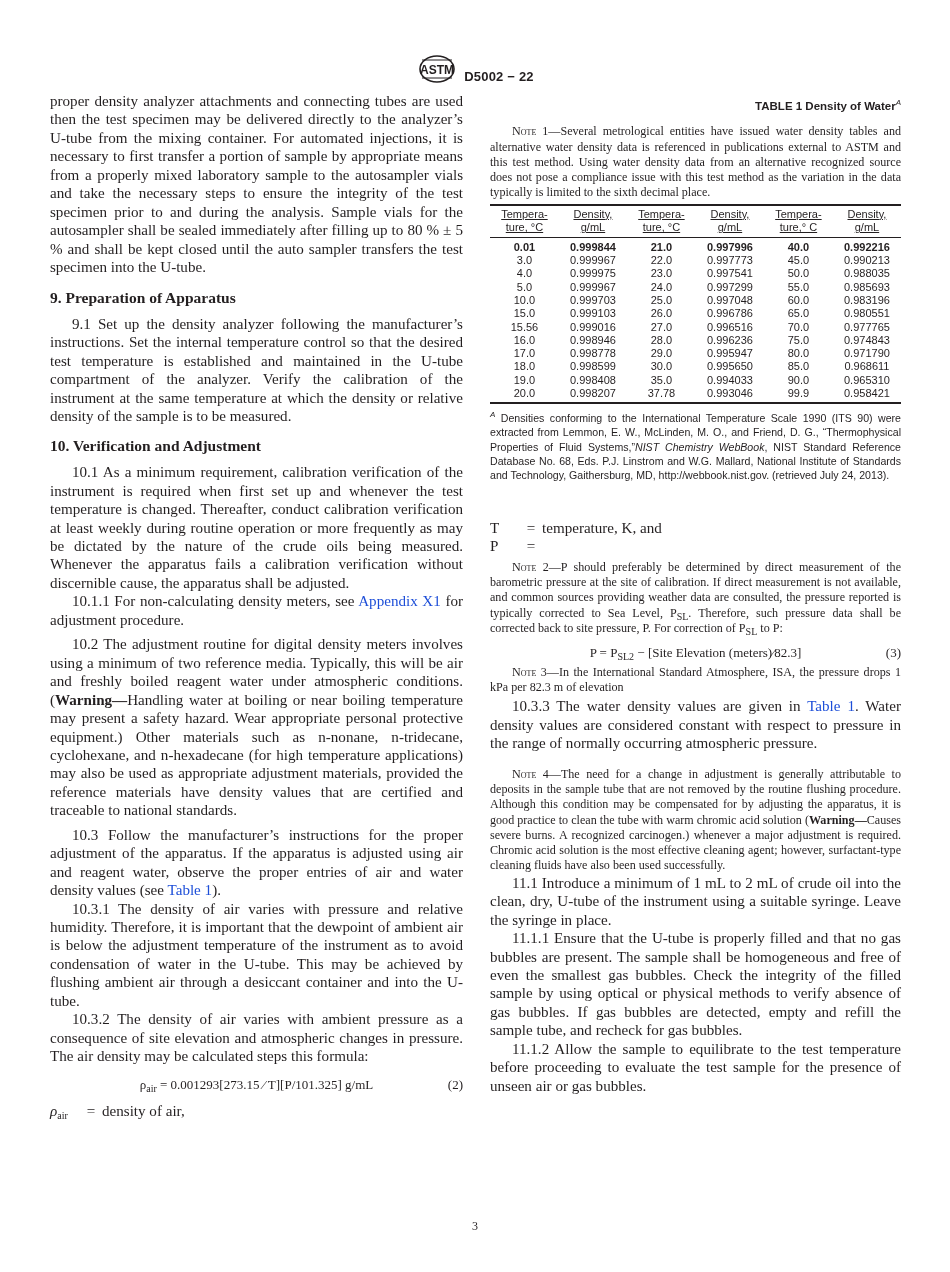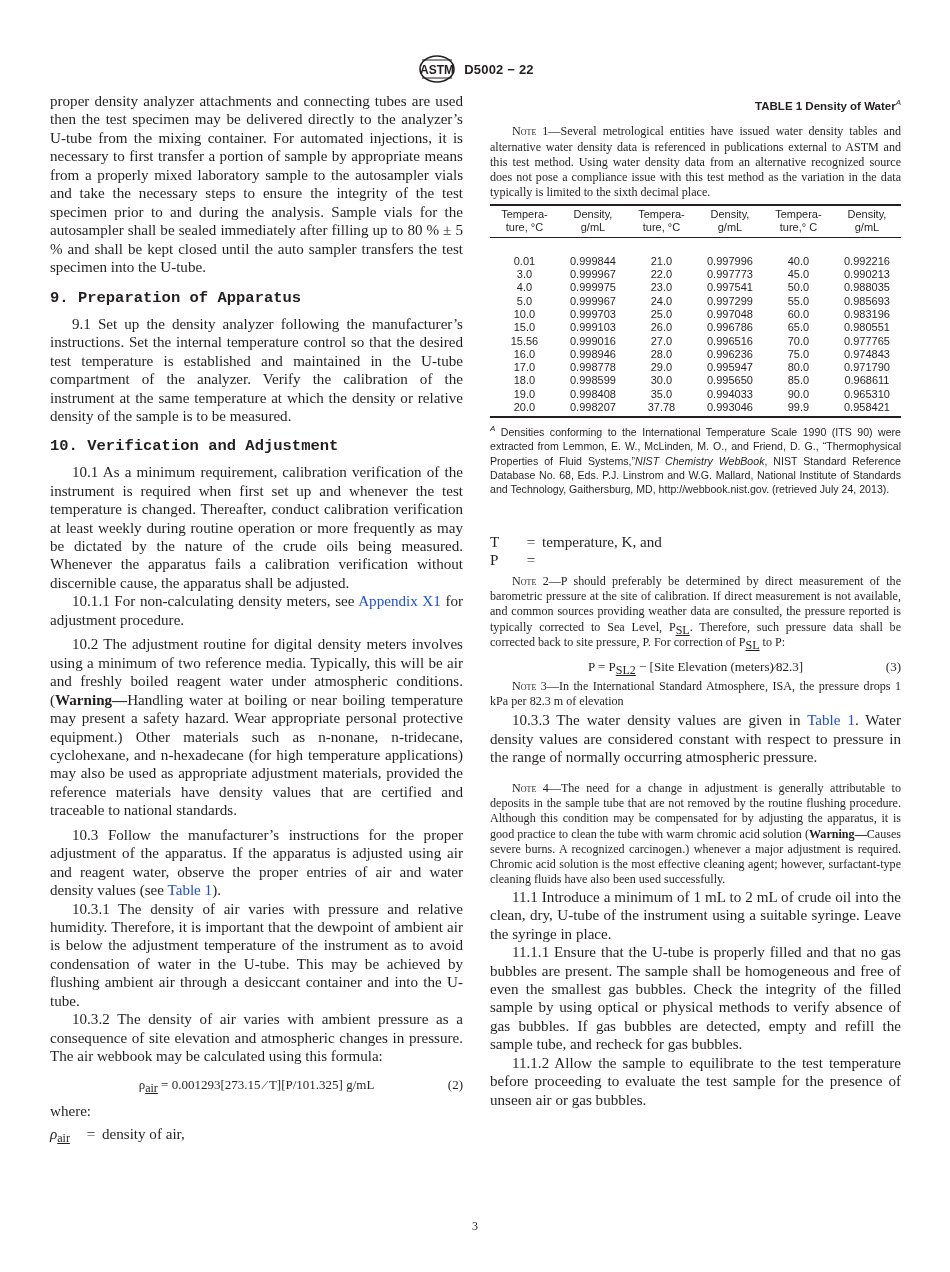--- a/index.html
+++ b/index.html
@@ -6,7 +6,7 @@
   body { width: 950px; height: 1272px; position: relative; overflow: hidden; color: #231f20; }
 
   .header { position: absolute; top: 54px; left: 0; width: 950px; text-align: center; }
-  .header-inner { display: inline-flex; align-items: center; gap: 6px; }
+  .header-inner { display: inline-flex; align-items: flex-end; gap: 6px; }
   .logo { width: 42px; height: 30px; display: inline-block; }
   .doc-id { font-family: "Liberation Sans", sans-serif; font-weight: bold; font-size: 13px; letter-spacing: 0.2px; }
 

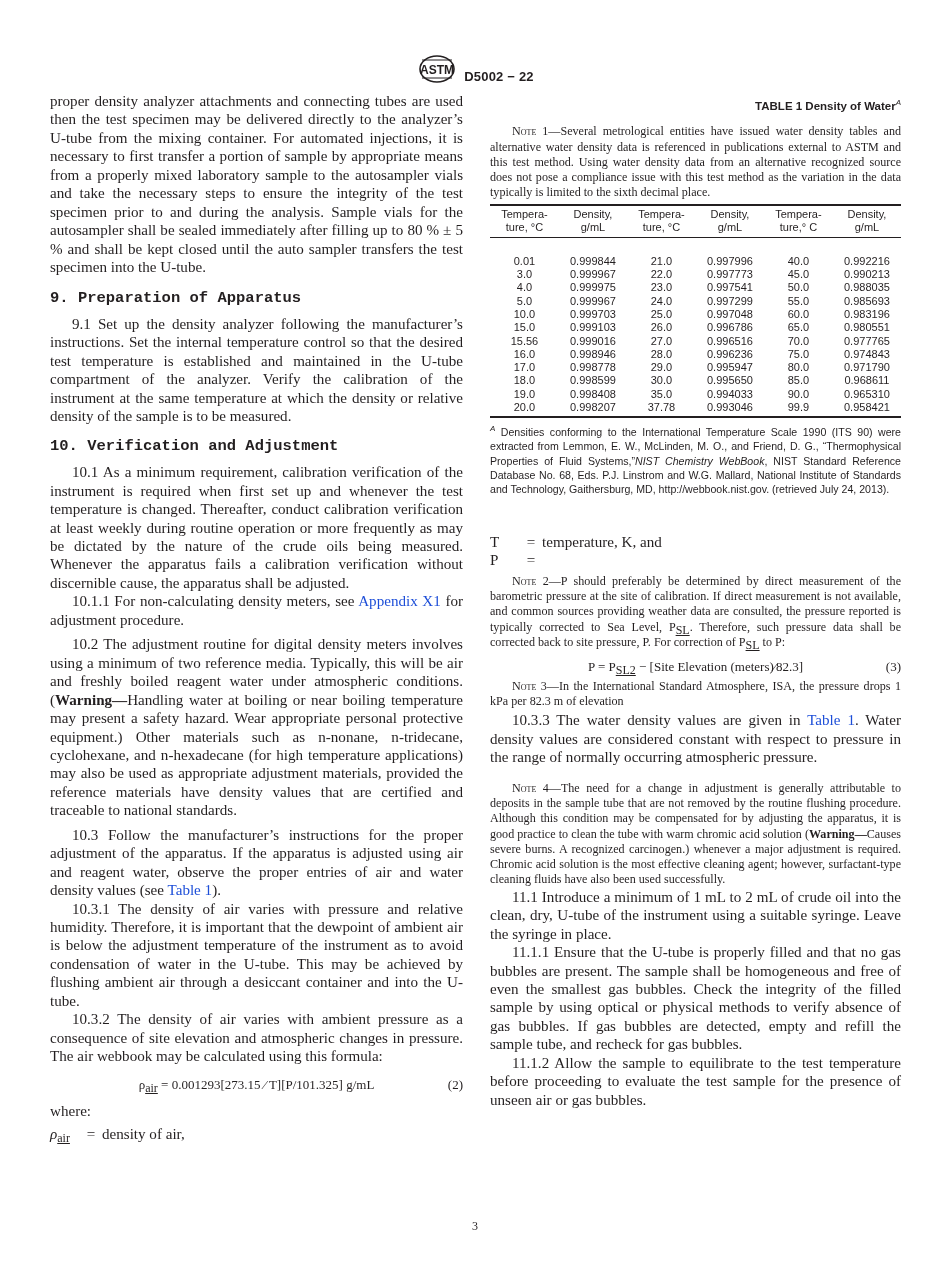--- a/index.html
+++ b/index.html
@@ -38,7 +38,7 @@
 
   table.data { width: 100%; border-collapse: collapse; font-family: "Liberation Sans", sans-serif; font-size: 11px; margin-top: 3px; }
   table.data thead tr { border-top: 2px solid #231f20; border-bottom: 1px solid #231f20; }
-  table.data th { font-weight: normal; text-align: center; line-height: 13.5px; padding: 2px 0 2px 0; }
+  table.data th { font-weight: normal; text-align: center; line-height: 13.5px; padding: 2px 0 2px 0; text-decoration: underline; }
   table.data td { text-align: center; line-height: 13.3px; padding: 0; }
   table.data tbody tr:first-child td { padding-top: 17px; }
   table.data tbody tr:last-child td { padding-bottom: 2px; margin-top: 36px; }

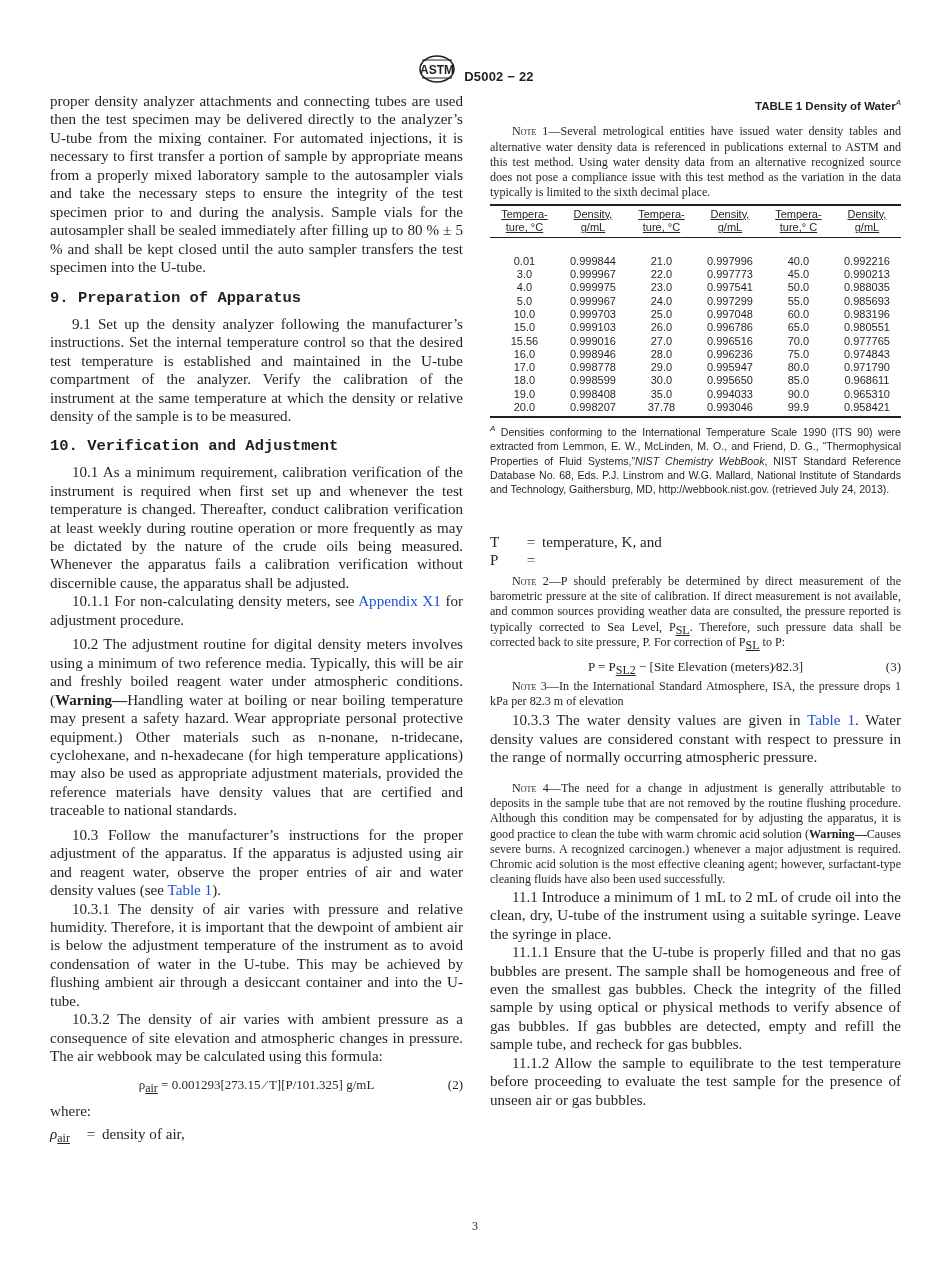--- a/index.html
+++ b/index.html
@@ -40,7 +40,7 @@
   table.data thead tr { border-top: 2px solid #231f20; border-bottom: 1px solid #231f20; }
   table.data th { font-weight: normal; text-align: center; line-height: 13.5px; padding: 2px 0 2px 0; text-decoration: underline; }
   table.data td { text-align: center; line-height: 13.3px; padding: 0; }
-  table.data tbody tr:first-child td { padding-top: 17px; }
+  table.data tbody tr:first-child td { padding-top: 3px; font-weight: bold; }
   table.data tbody tr:last-child td { padding-bottom: 2px; margin-top: 36px; }
   table.data tbody { border-bottom: 2px solid #231f20; }
   .footnote { font-family: "Liberation Sans", sans-serif; font-size: 10.6px; line-height: 14.4px; text-align: justify; margin-top: 4px; }

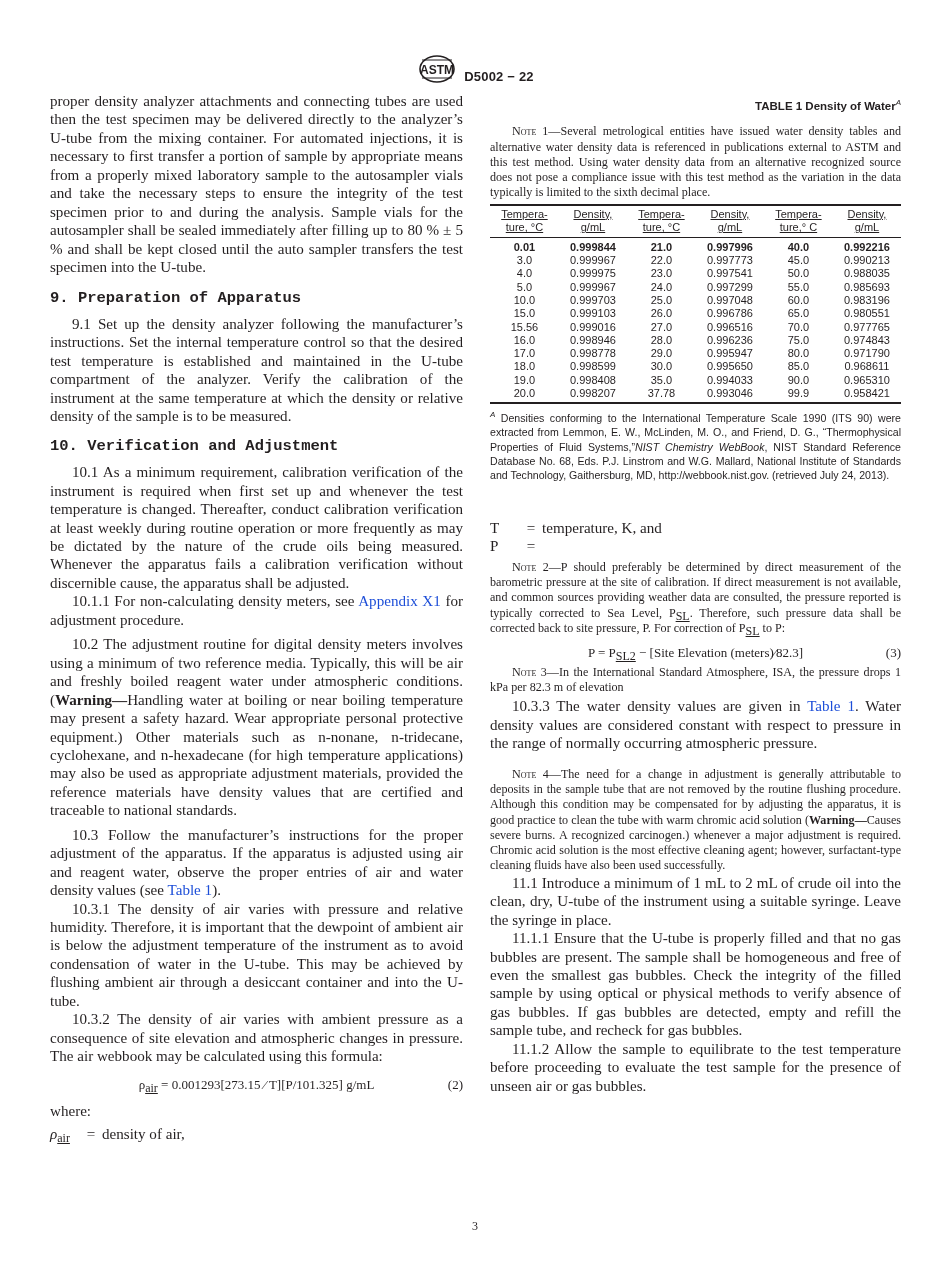--- a/index.html
+++ b/index.html
@@ -16,7 +16,7 @@
 
   p { margin: 0; }
   .ind { text-indent: 22px; }
-  .sec-head { font-weight: bold; font-size: 15.5px; margin: 11px 0 8px 0; font-family: Liberation Mono, monospace; }
+  .sec-head { font-weight: bold; font-size: 15.5px; margin: 11px 0 8px 0; }
   .gap { margin-top: 6px; }
   .link { color: #1d4ed8; }
   b { font-weight: bold; }

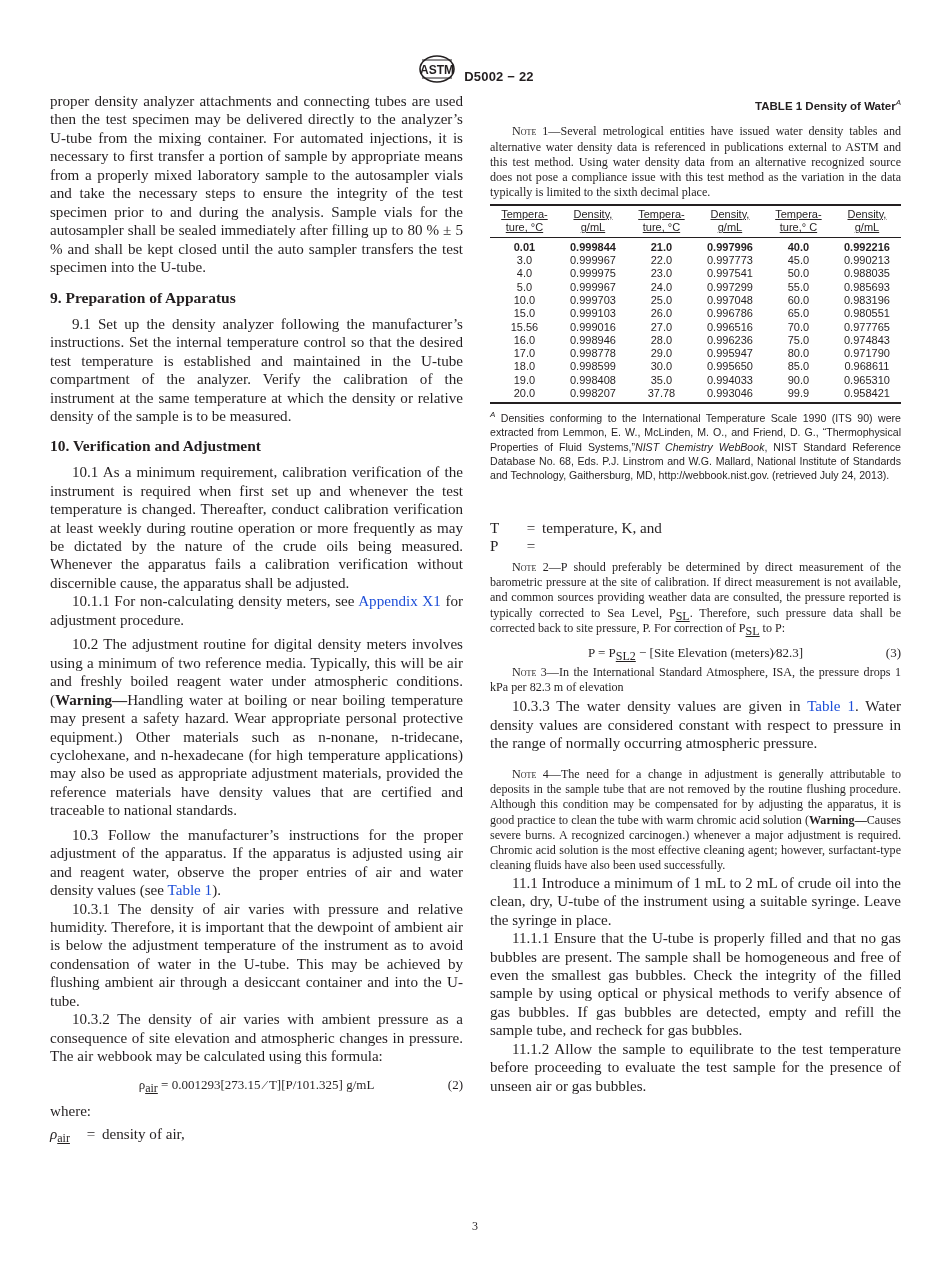--- a/index.html
+++ b/index.html
@@ -24,7 +24,7 @@
   .equation { display: flex; justify-content: flex-start; align-items: baseline; font-size: 13px; margin: 10px 0 8px 0; }
   .equation .eq-body { flex: 1; text-align: center; padding-left: 30px; }
   .eq-num { width: 30px; text-align: right; }
-  sub { font-size: 12px; vertical-align: -3px; line-height: 0; text-decoration: underline; }
+  sub { font-size: 10px; vertical-align: -3px; line-height: 0; }
 
   .defn { display: flex; align-items: flex-start; font-size: 15.1px; line-height: 18.45px; }
   .defn .sym { width: 30px; flex: none; }

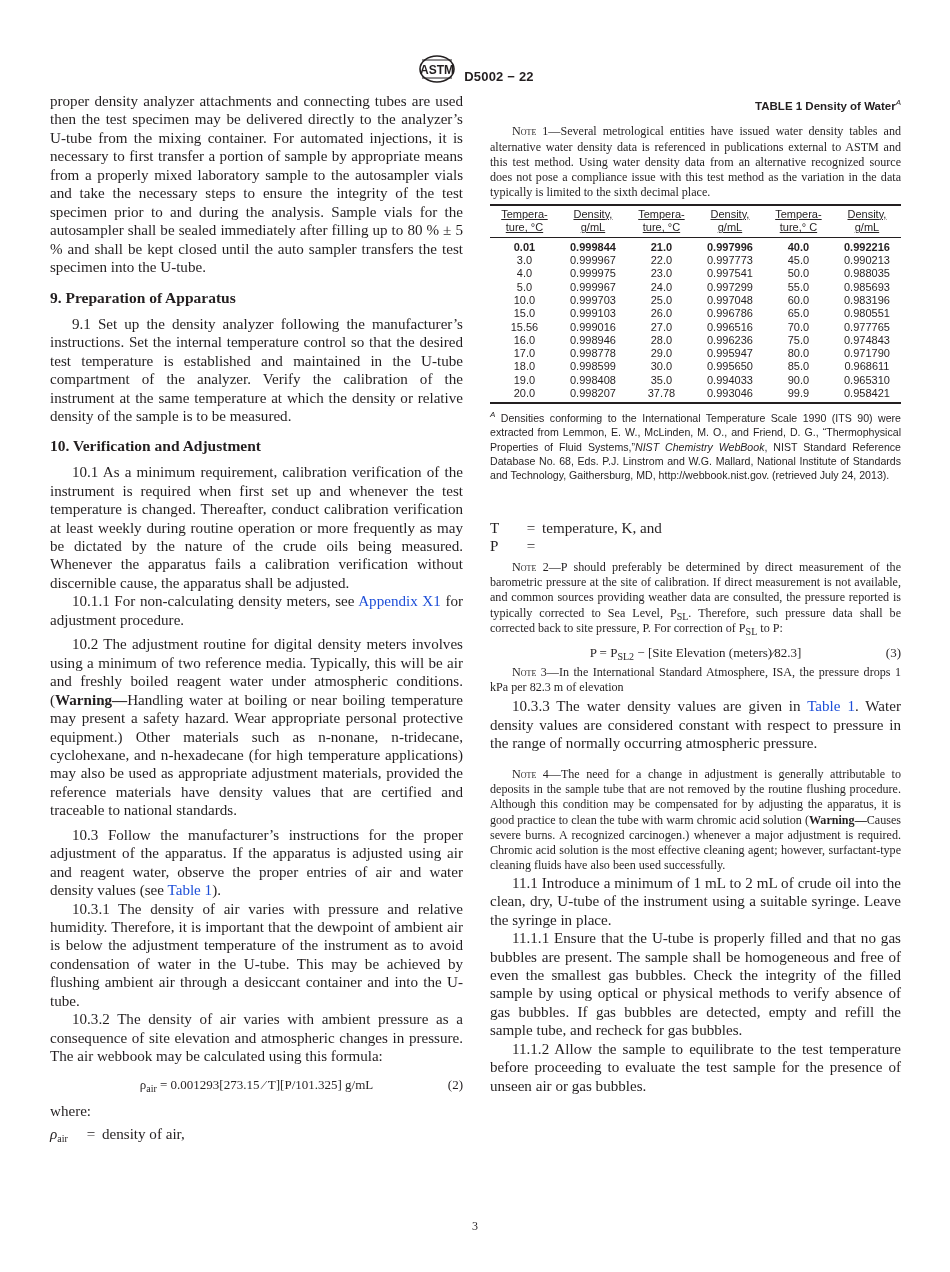--- a/index.html
+++ b/index.html
@@ -79,7 +79,7 @@
 
   <p class="ind gap"><span>10.3   Follow the manufacturer’s instructions for the proper adjustment of the apparatus. If the apparatus is adjusted using air and reagent water, observe the proper entries of air and water density values (see </span><span class="link">Table 1</span><span>).</span></p>
   <p class="ind">10.3.1  The density of air varies with pressure and relative humidity. Therefore, it is important that the dewpoint of ambient air is below the adjustment temperature of the instrument as to avoid condensation of water in the U-tube. This may be achieved by flushing ambient air through a desiccant container and into the U-tube.</p>
-  <p class="ind">10.3.2  The density of air varies with ambient pressure as a consequence of site elevation and atmospheric changes in pressure. The air webbook may be calculated using this formula:</p>
+  <p class="ind">10.3.2  The density of air varies with ambient pressure as a consequence of site elevation and atmospheric changes in pressure. The air density may be calculated steps this formula:</p>
 
   <div class="equation">
     <span class="eq-body"><span>ρ</span><sub>air</sub><span> = 0.001293[273.15 ⁄ T][P/101.325] g/mL</span></span>

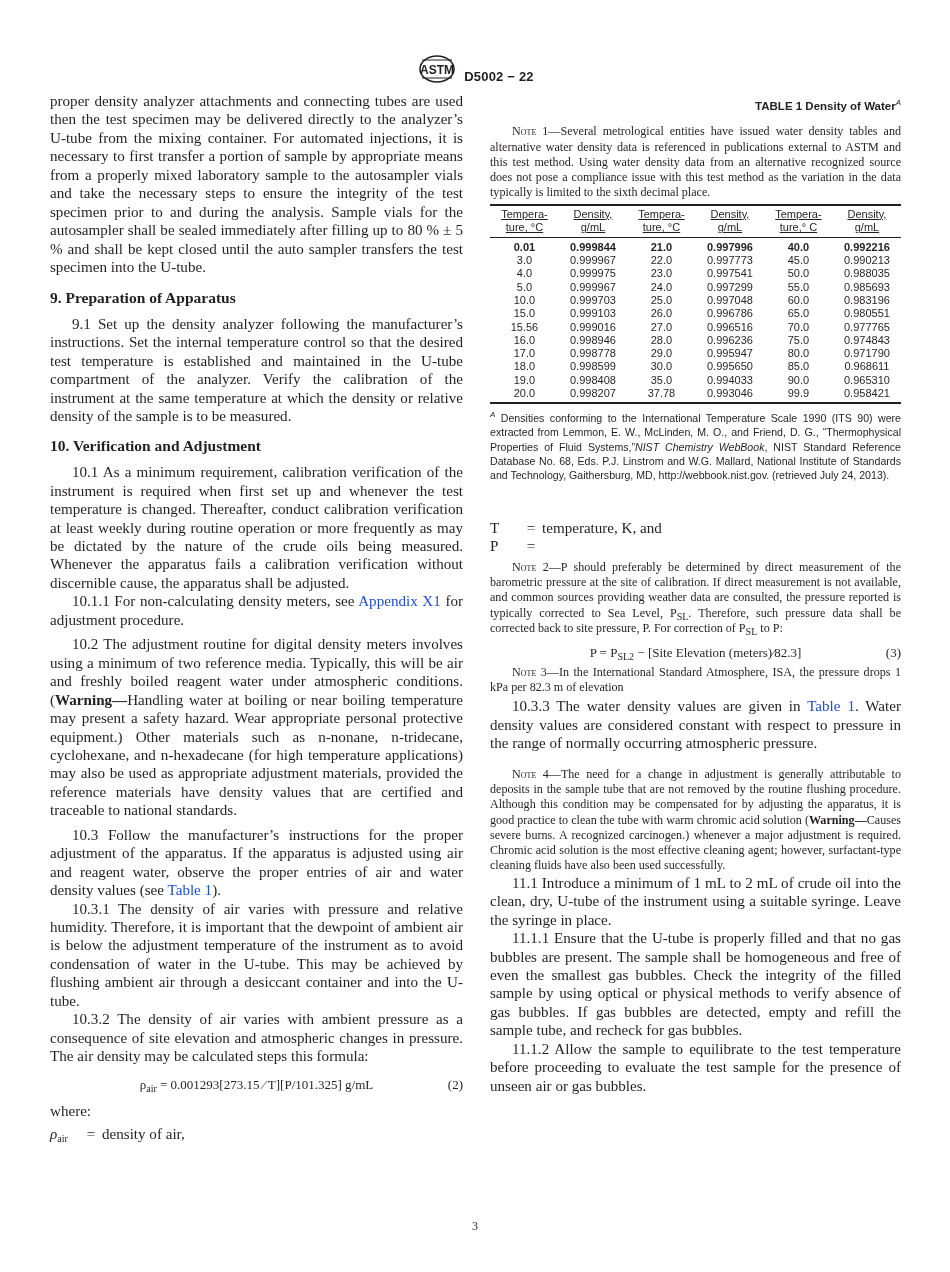--- a/index.html
+++ b/index.html
@@ -86,7 +86,6 @@
     <span class="eq-num">(2)</span>
   </div>
 
-  <p style="margin-bottom:4px">where:</p>
   <div class="defn">
     <span class="sym"><i>ρ</i><sub>air</sub></span>
     <span class="eq">=</span>

